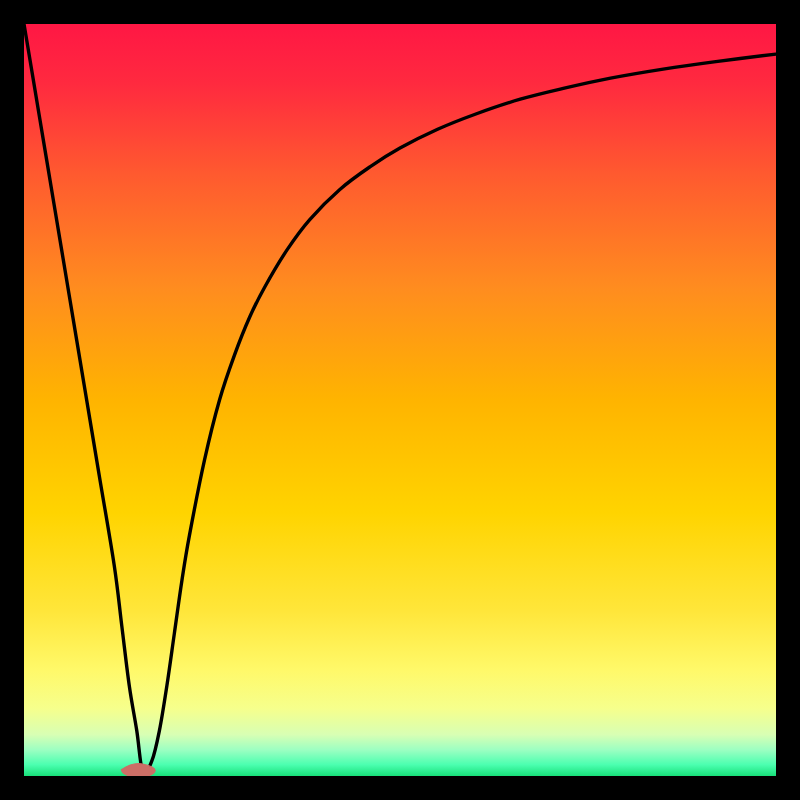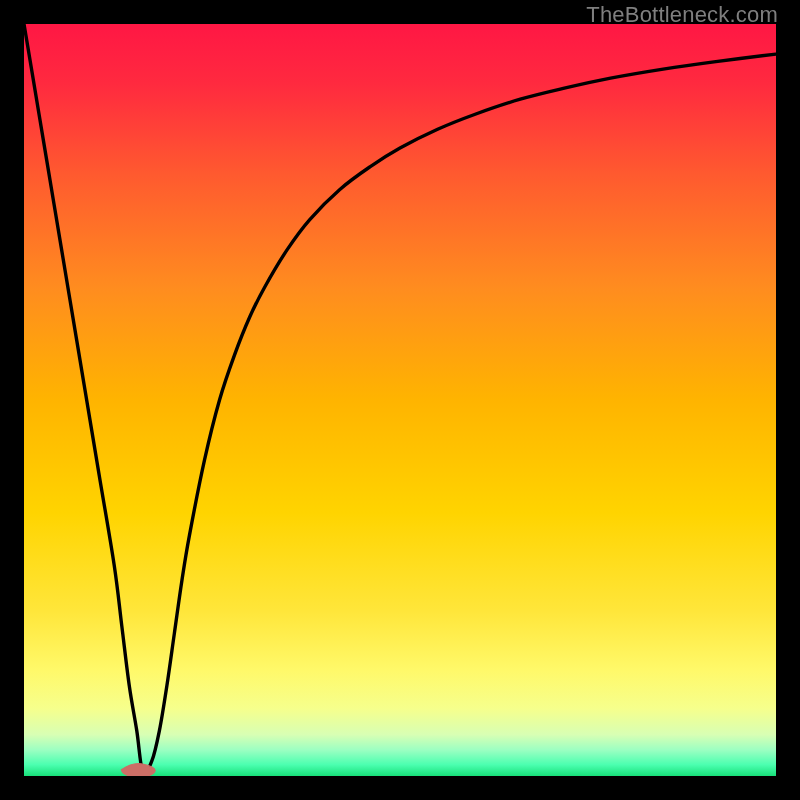--- a/index.html
+++ b/index.html
@@ -56,7 +56,6 @@
 <body>
 
 <div class="frame">
-  <div class="watermark">TheBottleneck.com</div>
 
   <div class="plot-area">
 

